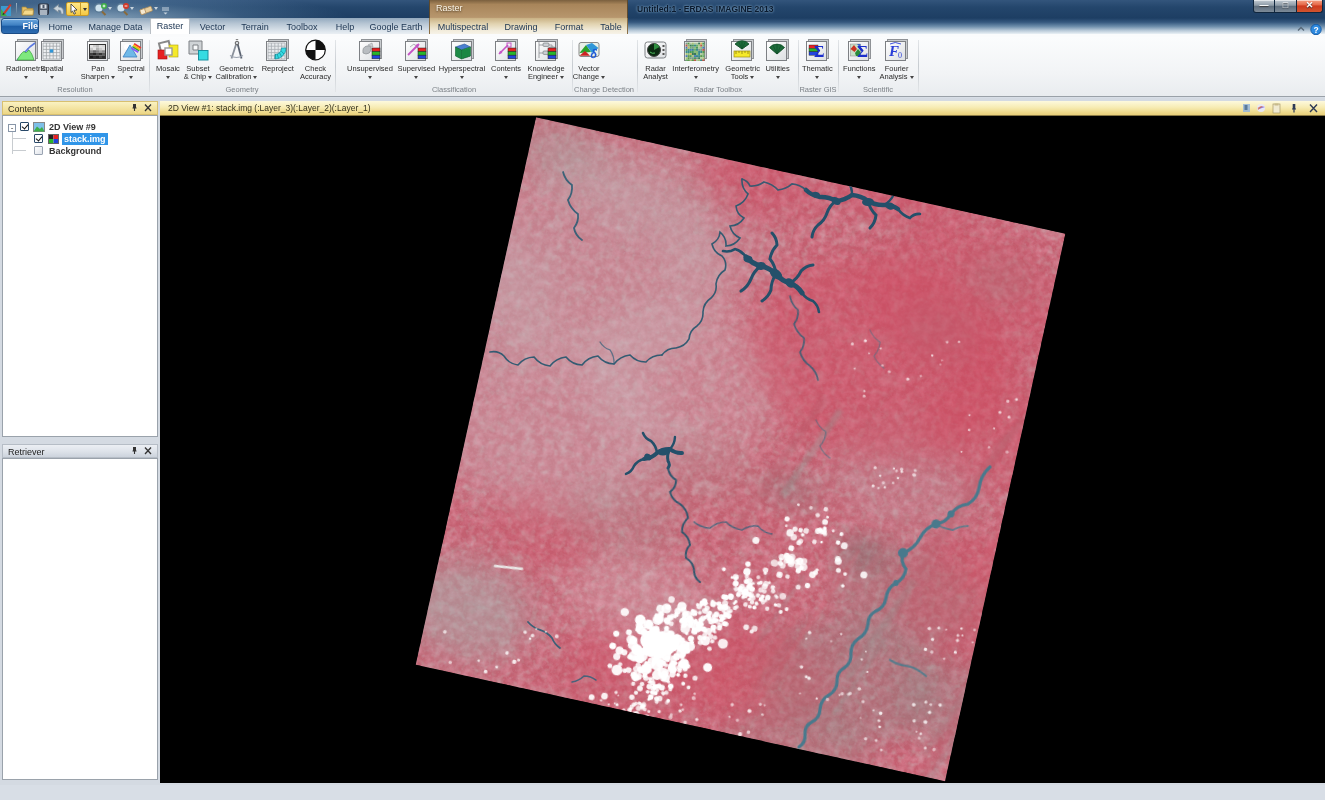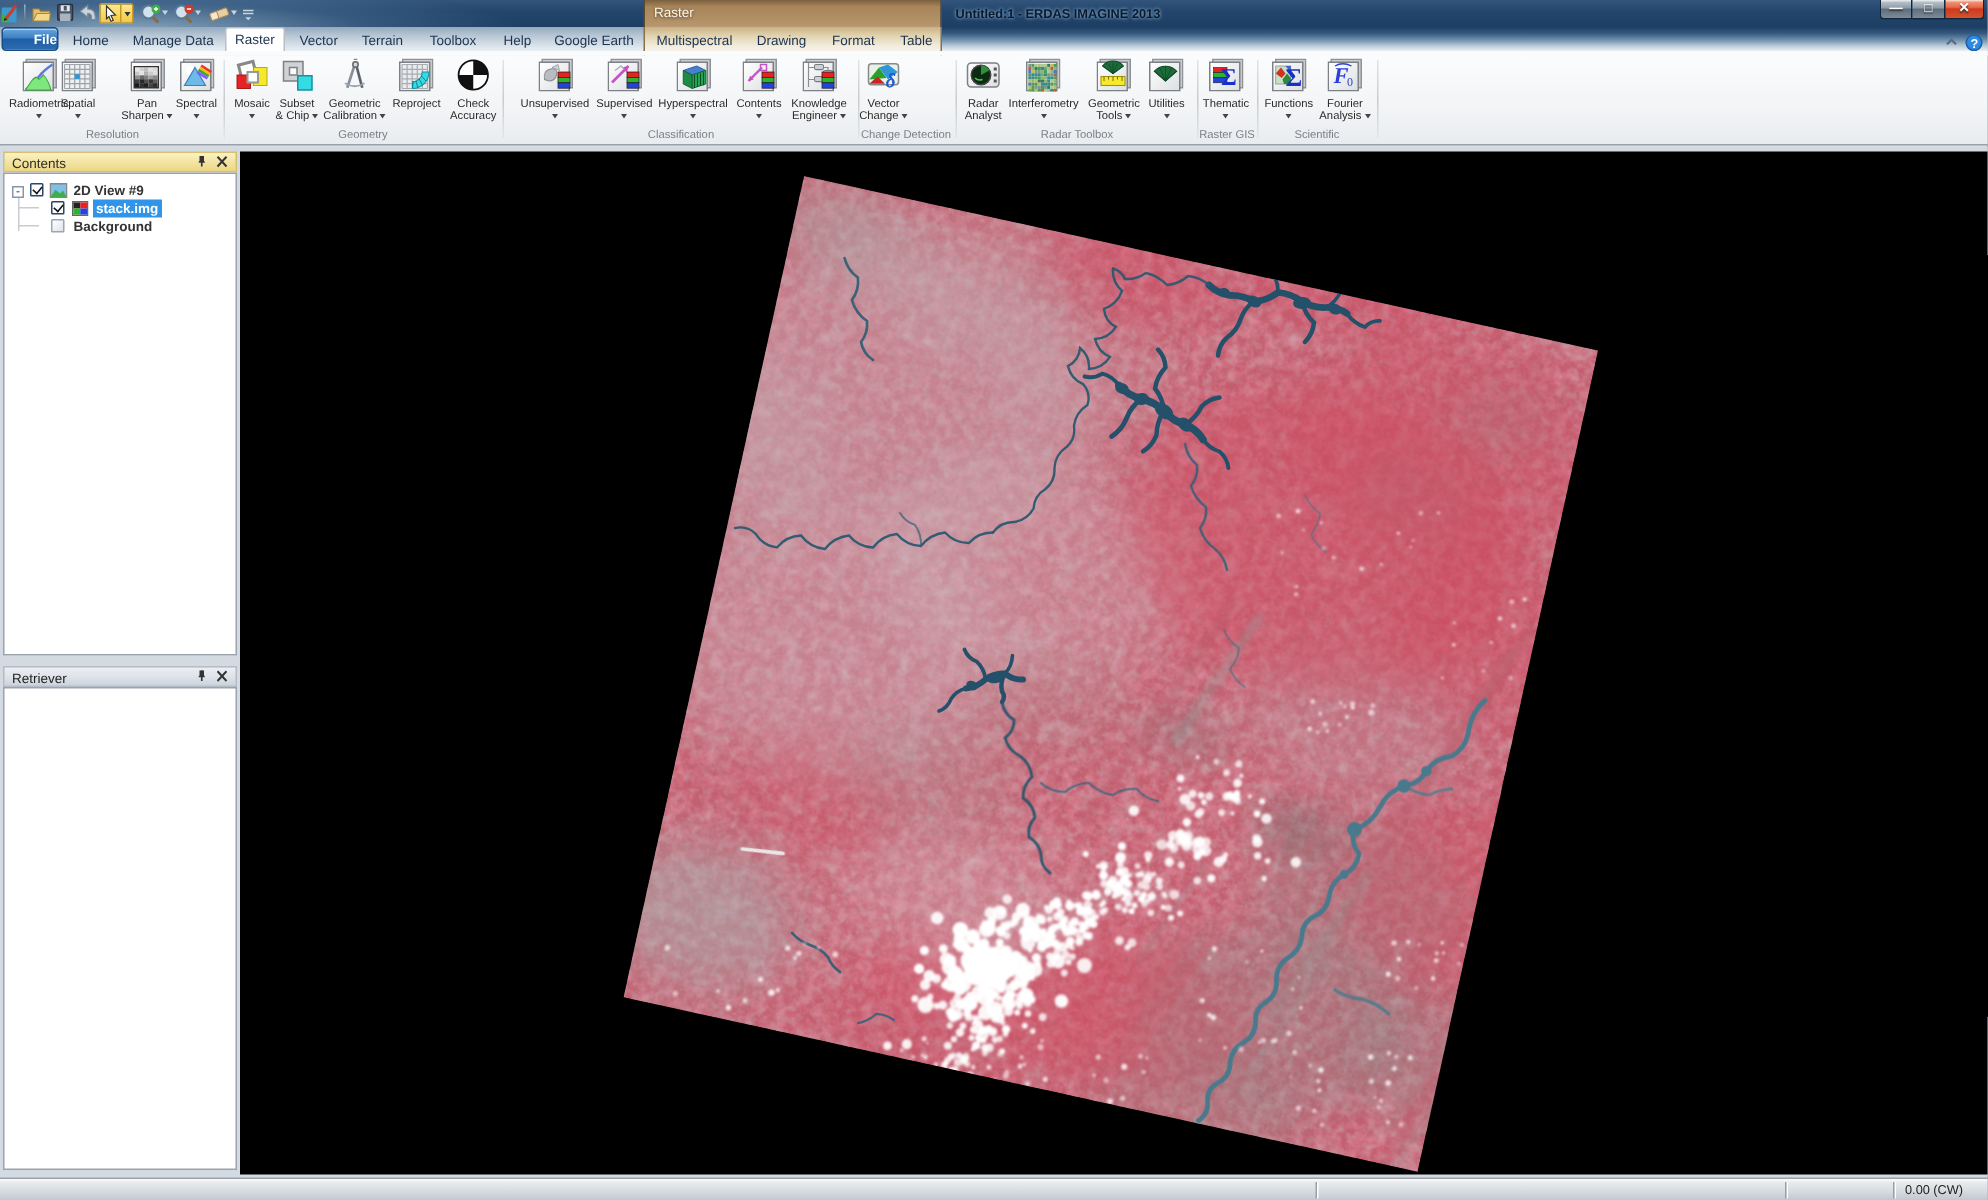--- a/index.html
+++ b/index.html
@@ -752,6 +752,21 @@
       </div>
 <div id="rbody"></div>
       <div id="viewer">
+<div id="vtitle">
+          <span class="vt">2D View #1: stack.img (:Layer_3)(:Layer_2)(:Layer_1)</span>
+<span id="vticons"><svg width="78" height="11" viewBox="0 0 78 11" xmlns="http://www.w3.org/2000/svg">
+<rect x="1" y="1" width="7" height="8" fill="#9ab8d8" opacity="0.9"></rect>
+              <rect x="2.5" y="2" width="3" height="5" fill="#5a7a9a"></rect>
+<circle cx="19" cy="5" r="4" fill="#e8e8f5"></circle>
+              <path d="M17 6 a4 3 0 0 1 6 -2" fill="#7a5ad0" opacity="0.8"></path>
+              <path d="M16 7 a5 3 0 0 1 5 -4" fill="#d05a3a" opacity="0.7"></path>
+<rect x="31" y="1" width="7" height="9" fill="#f0ead0" stroke="#a89a6a" stroke-width="0.7"></rect>
+              <rect x="32.5" y="0.5" width="4" height="2" fill="#c8ba8a"></rect>
+<path d="M52 1 v5 M50 6 h4 M52 6 v3.5" stroke="#2d3a56" stroke-width="1.2" fill="none"></path>
+              <rect x="50.7" y="1" width="2.6" height="5" fill="#2d3a56"></rect>
+<path d="M68 1.5 L75 9 M75 1.5 L68 9" stroke="#2d3a56" stroke-width="1.4"></path>
+</svg></span>
+        </div>
 <svg id="satsvg" width="1165" height="666" viewBox="0 0 1165 666" style="position:absolute;left:0;top:16px" xmlns="http://www.w3.org/2000/svg">
 <defs>
 <filter id="softblur" x="-20%" y="-20%" width="140%" height="140%">

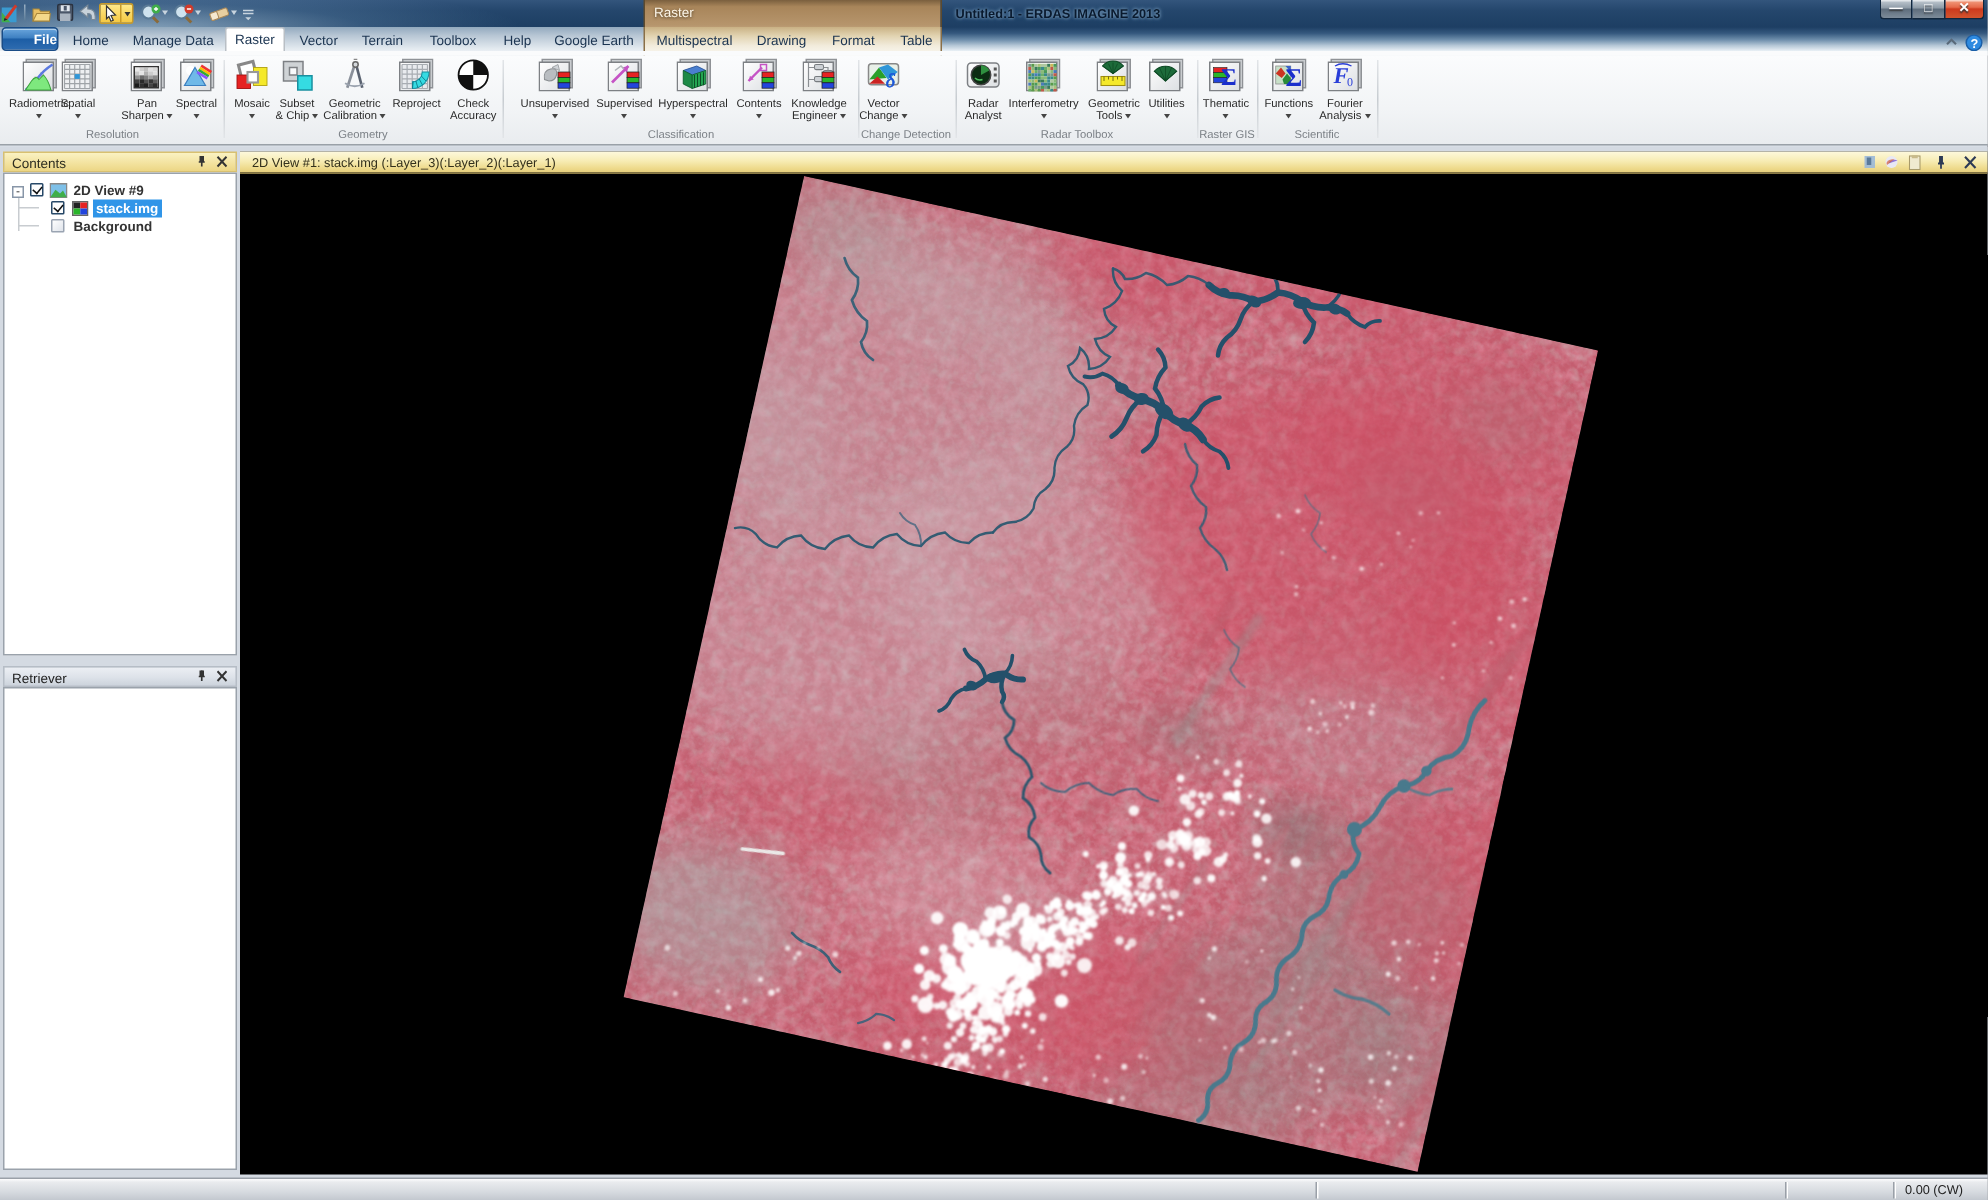--- a/index.html
+++ b/index.html
@@ -1689,11 +1689,5 @@
 </svg>
 </div>
     </div>
-    <div id="status">
-<div class="ssep" style="left:877px"></div>
-      <div class="ssep" style="left:1190px"></div>
-      <div class="ssep" style="left:1262px"></div>
-<div id="stext">0.00 (CW)</div>
-    </div>
   </div>
 </body></html>

